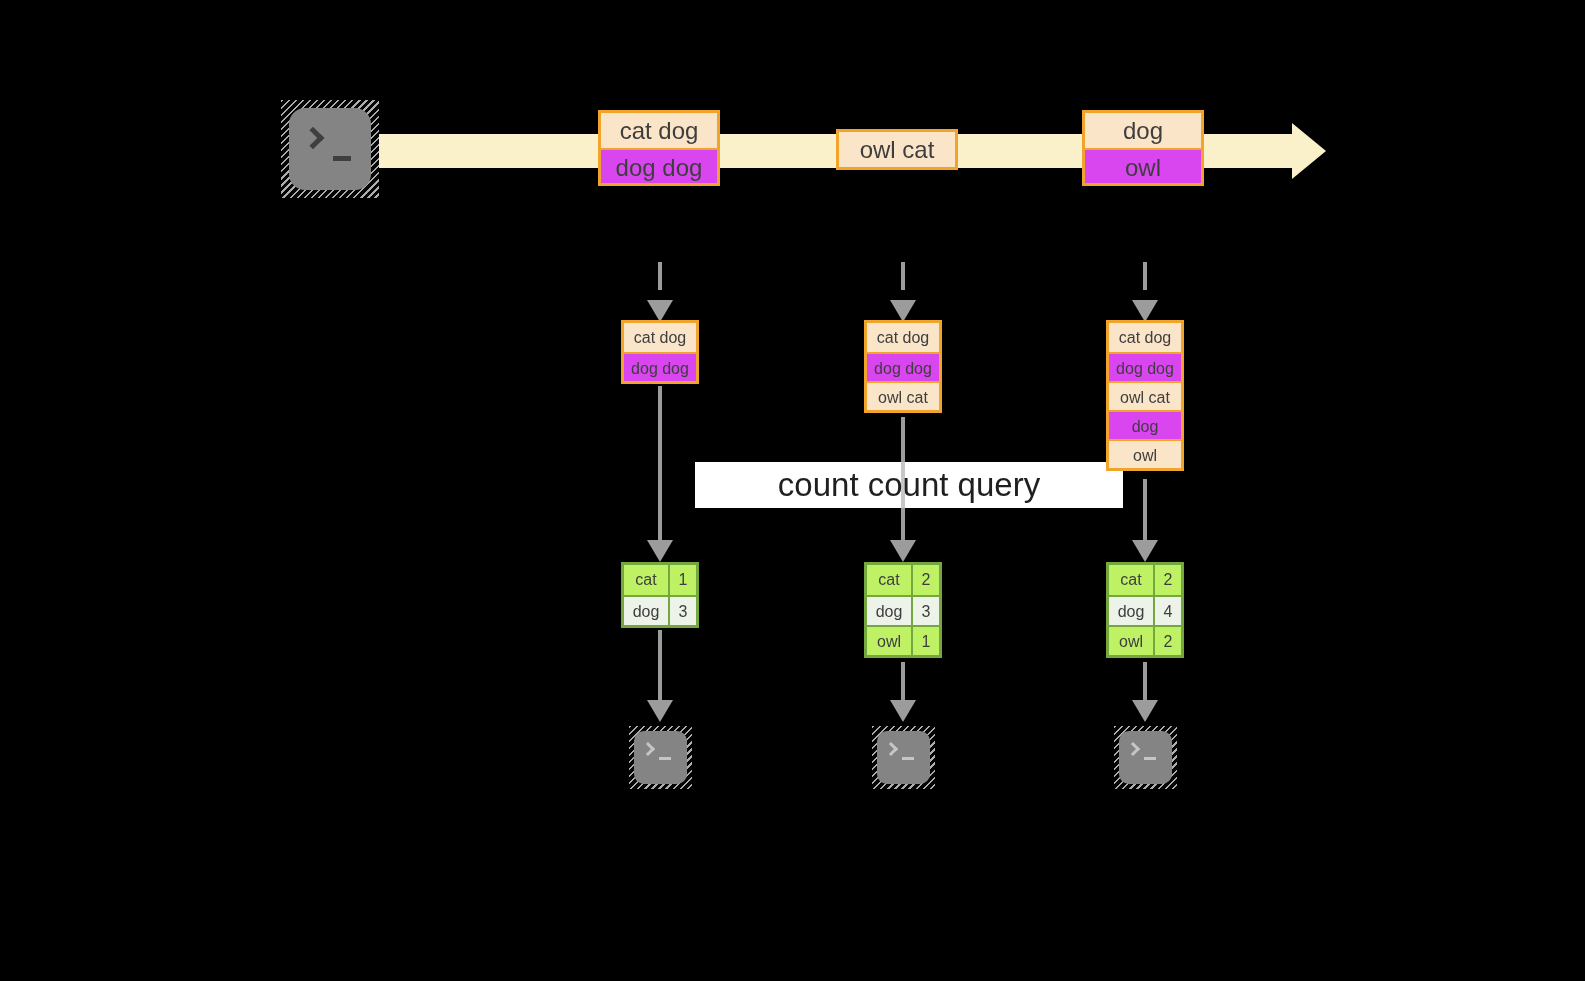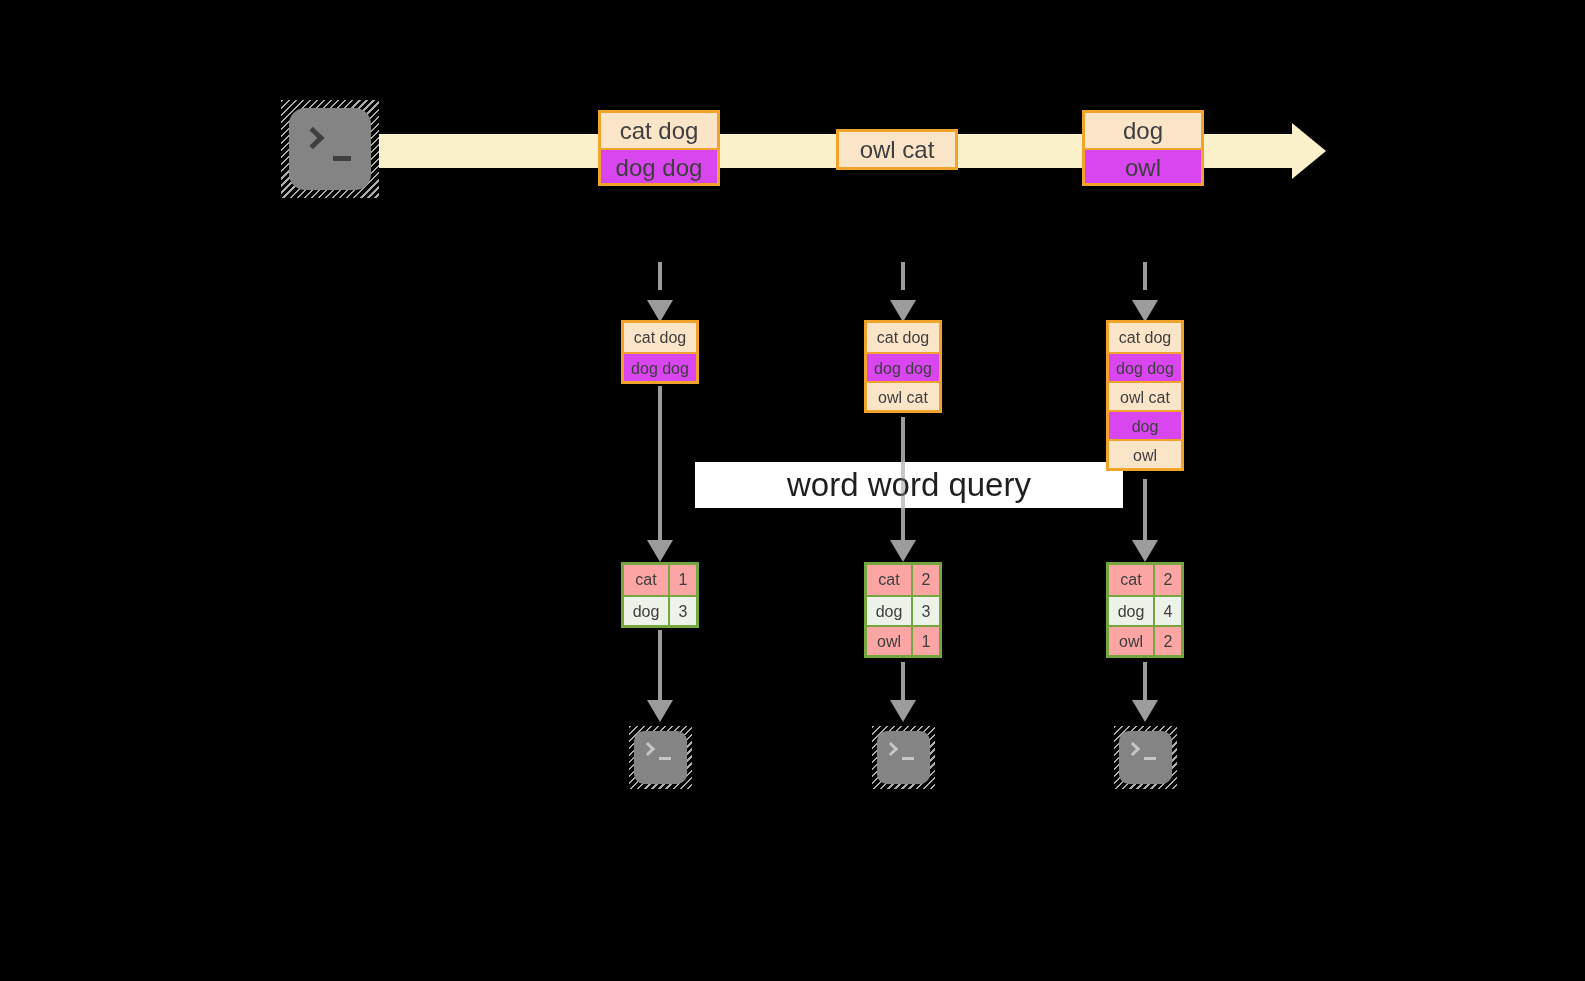--- a/index.html
+++ b/index.html
@@ -112,7 +112,7 @@
   <div class="vline" style="left:1143px; top:479px; height:63px;"></div>
   <div class="head-down" style="left:1132px; top:540px;"></div>
 
-  <div class="qband">word word query</div>
+  <div class="qband">count count query</div>
   <div class="qline"></div>
 
   <div class="gtable" style="left:621px; top:562px;">

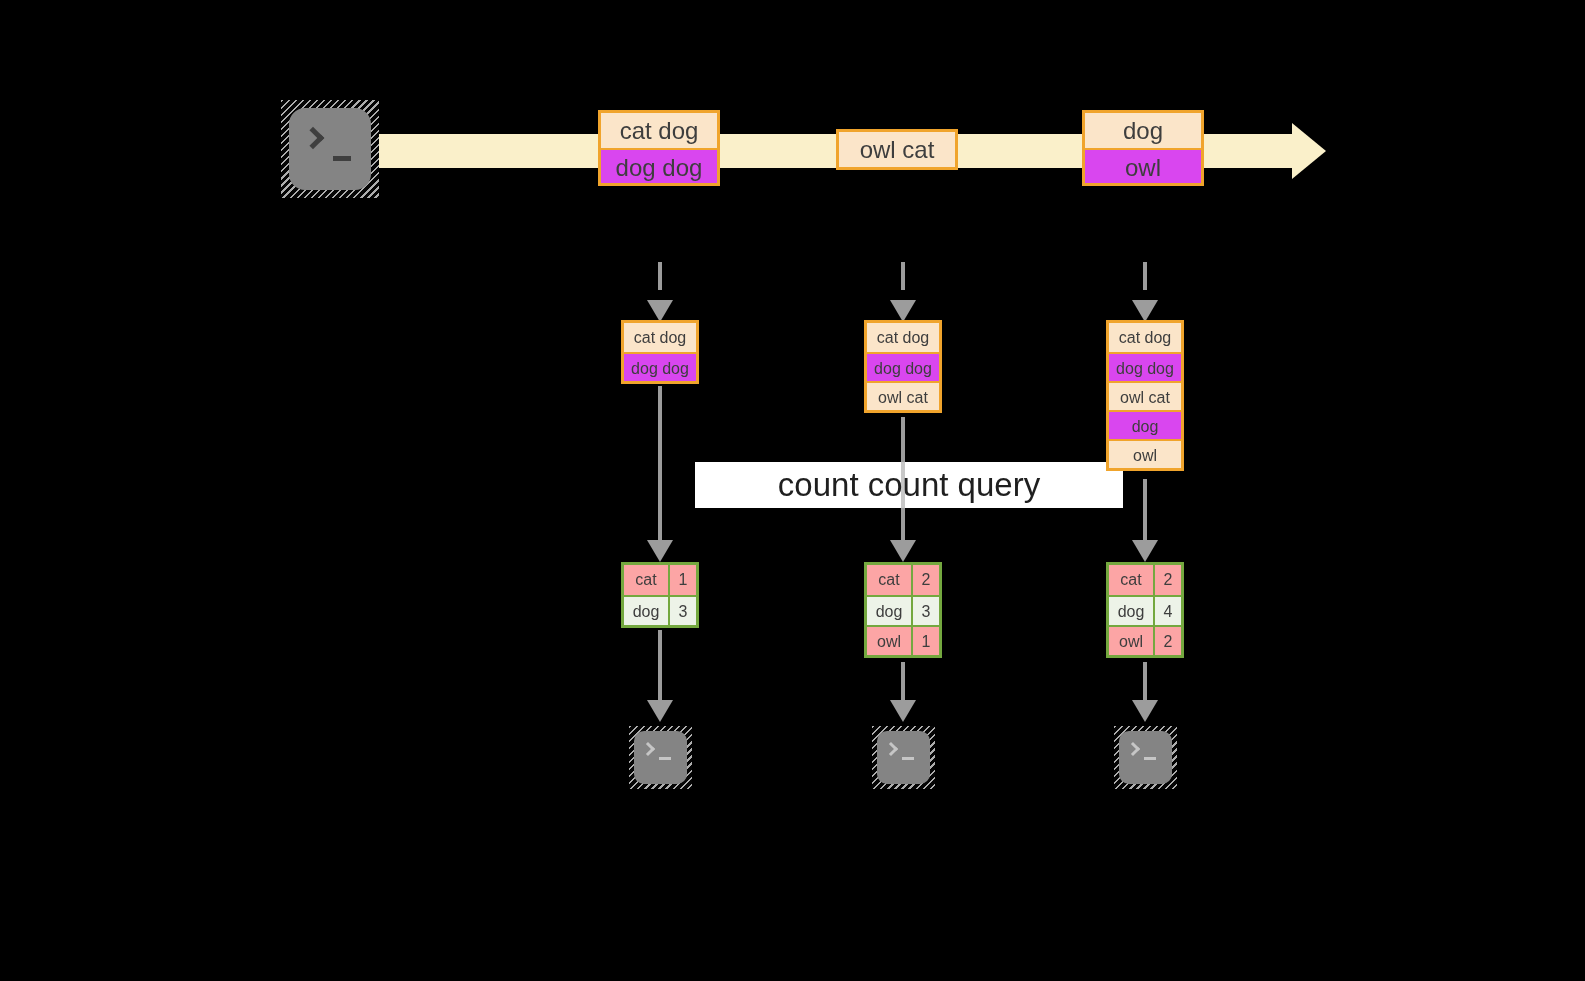--- a/index.html
+++ b/index.html
@@ -36,7 +36,7 @@
   .grow + .grow { border-top:2px solid #74A83F; }
   .gword  { width:46px; text-align:center; border-right:2px solid #74A83F; }
   .gcount { flex:1; text-align:center; }
-  .gfill-a .gword, .gfill-a .gcount { background:#fca5a5; }
+  .gfill-a .gword, .gfill-a .gcount { background:#bef264; }
   .gfill-b .gword, .gfill-b .gcount { background:#EDF3E8; }
   
   .term { position:absolute; z-index:4; background-color:#050505;

